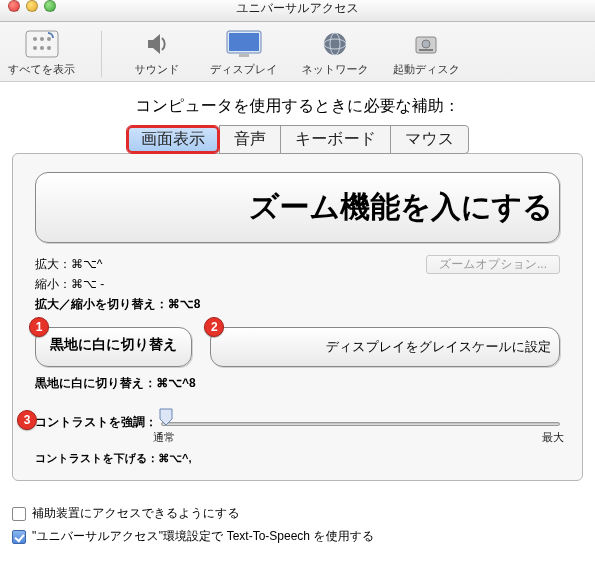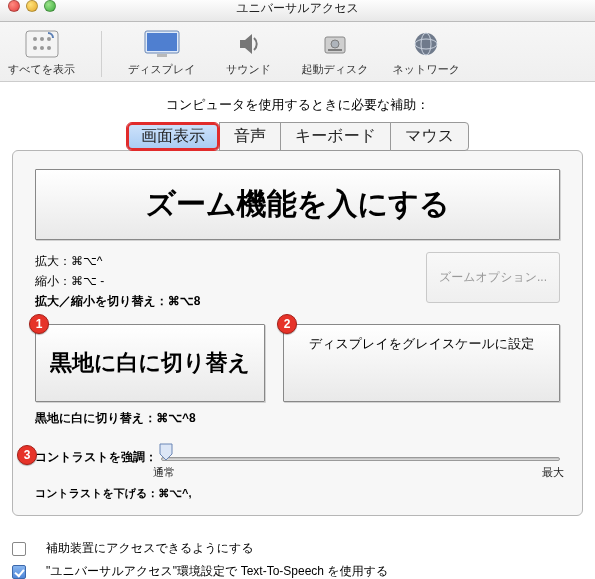--- a/index.html
+++ b/index.html
@@ -198,6 +198,16 @@
 
   <div class="tbitem">
     <div class="tbicon">
+      <svg width="30" height="30" viewBox="0 0 30 30">
+        <path d="M6 11h5l7-6v20l-7-6H6z" fill="#777"></path>
+        <path d="M20 9a8 8 0 0 1 0 12" fill="none" stroke="#777" stroke-width="2"></path>
+      </svg>
+    </div>
+    <div class="tblabel">サウンド</div>
+  </div>
+
+  <div class="tbitem">
+    <div class="tbicon">
       <svg width="38" height="30" viewBox="0 0 38 30">
         <rect x="2" y="2" width="34" height="22" rx="2" fill="#dfeaf9" stroke="#6a87b4"></rect>
         <rect x="4" y="4" width="30" height="18" fill="#4f7fd0"></rect>
@@ -205,16 +215,6 @@
       </svg>
     </div>
     <div class="tblabel">ディスプレイ</div>
-  </div>
-
-  <div class="tbitem">
-    <div class="tbicon">
-      <svg width="30" height="30" viewBox="0 0 30 30">
-        <path d="M6 11h5l7-6v20l-7-6H6z" fill="#777"></path>
-        <path d="M20 9a8 8 0 0 1 0 12" fill="none" stroke="#777" stroke-width="2"></path>
-      </svg>
-    </div>
-    <div class="tblabel">サウンド</div>
   </div>
 
   <div class="tbitem">

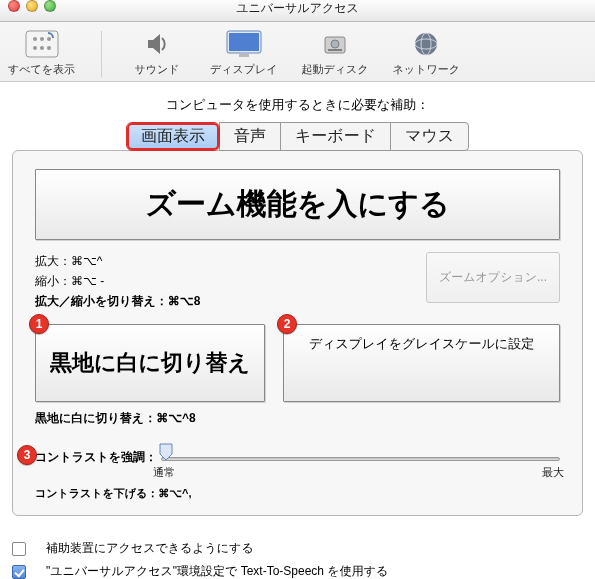--- a/index.html
+++ b/index.html
@@ -220,23 +220,23 @@
   <div class="tbitem">
     <div class="tbicon">
       <svg width="30" height="30" viewBox="0 0 30 30">
+        <circle cx="15" cy="15" r="11" fill="#6f7a8b"></circle>
+        <ellipse cx="15" cy="15" rx="11" ry="5" fill="none" stroke="#cbd3df"></ellipse>
+        <ellipse cx="15" cy="15" rx="5" ry="11" fill="none" stroke="#cbd3df"></ellipse>
+      </svg>
+    </div>
+    <div class="tblabel">ネットワーク</div>
+  </div>
+
+  <div class="tbitem">
+    <div class="tbicon">
+      <svg width="30" height="30" viewBox="0 0 30 30">
         <rect x="5" y="8" width="20" height="16" rx="2" fill="#cfcfcf" stroke="#888"></rect>
         <circle cx="15" cy="15" r="4" fill="#aeb4bb" stroke="#7d7d7d"></circle>
         <rect x="8" y="20" width="14" height="2" fill="#7d7d7d"></rect>
       </svg>
     </div>
     <div class="tblabel">起動ディスク</div>
-  </div>
-
-  <div class="tbitem">
-    <div class="tbicon">
-      <svg width="30" height="30" viewBox="0 0 30 30">
-        <circle cx="15" cy="15" r="11" fill="#6f7a8b"></circle>
-        <ellipse cx="15" cy="15" rx="11" ry="5" fill="none" stroke="#cbd3df"></ellipse>
-        <ellipse cx="15" cy="15" rx="5" ry="11" fill="none" stroke="#cbd3df"></ellipse>
-      </svg>
-    </div>
-    <div class="tblabel">ネットワーク</div>
   </div>
 </div>
 

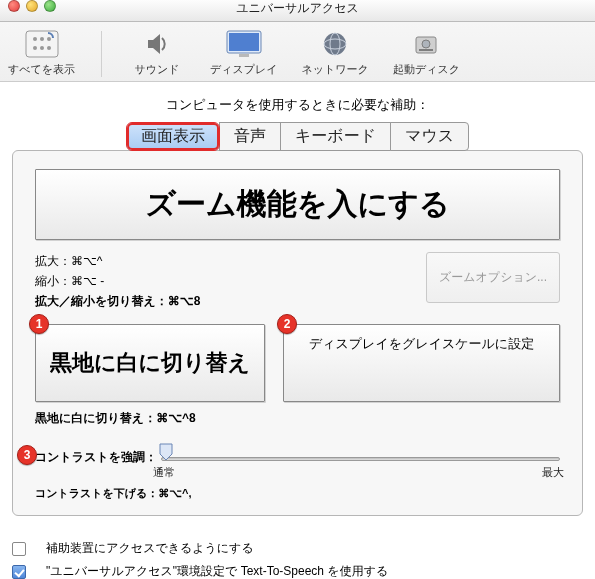--- a/index.html
+++ b/index.html
@@ -51,7 +51,7 @@
 .body {
   padding: 14px 12px 12px;
 }
-.subtitle { text-align:center; font-size:13px; margin-bottom:8px; }
+.subtitle { text-align:center; font-size:16px; margin-bottom:8px; }
 
 .tabs {
   display:flex; justify-content:center; margin-bottom:-1px;

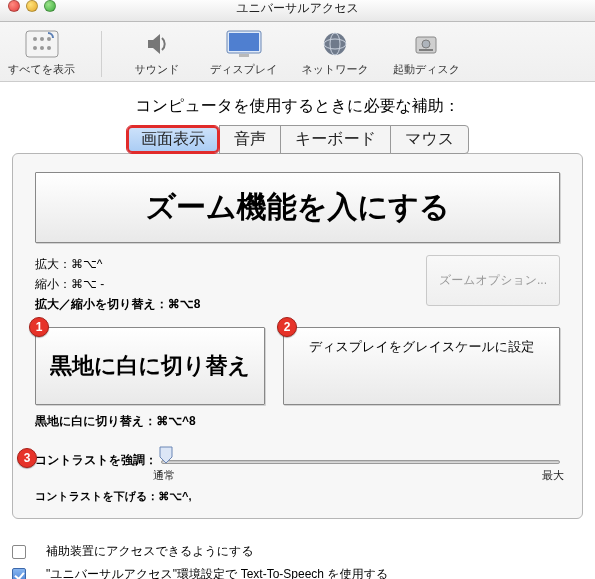--- a/index.html
+++ b/index.html
@@ -83,9 +83,9 @@
 }
 
 .bigbtn {
-  border:1px solid #888; border-radius:1px;
+  border:1px solid #888; border-radius:13px;
   background: linear-gradient(#fff,#e9e9e9);
-  text-align:center;
+  text-align:right;
   font-weight:bold;
   box-shadow: 1px 1px 0 rgba(0,0,0,.15);
 }

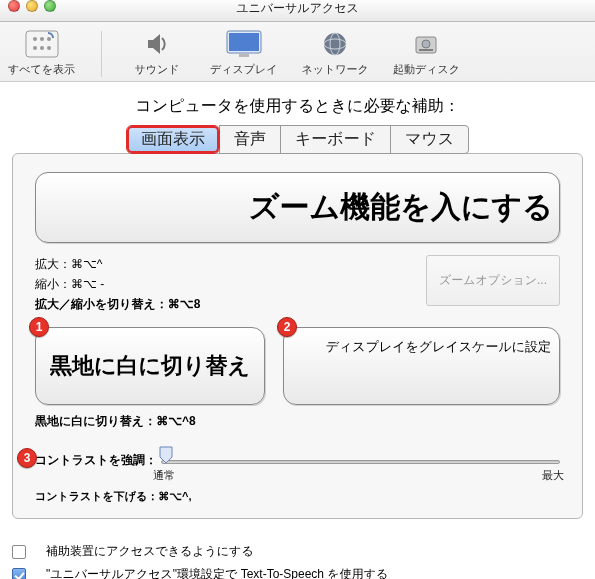--- a/index.html
+++ b/index.html
@@ -102,7 +102,7 @@
   margin-left:auto; color:#9a9a9a;
   border:1px solid #c9c9c9; border-radius:3px;
   background:linear-gradient(#f8f8f8,#efefef);
-  padding:16px 12px; font-size:12px;
+  padding:0 12px; font-size:12px;
 }
 
 .twobtns {

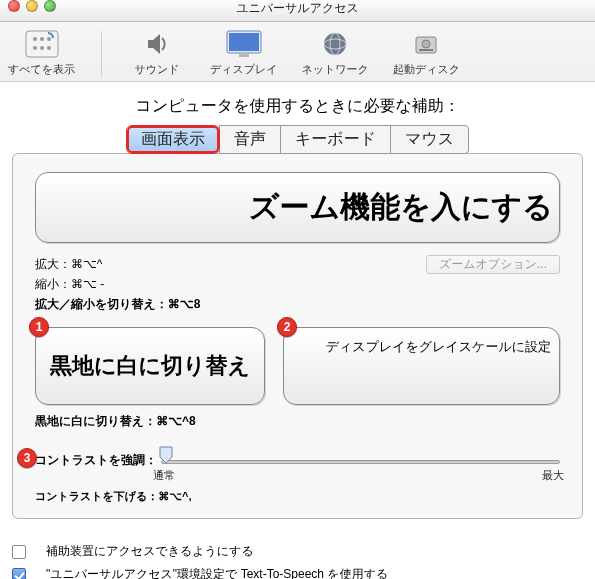--- a/index.html
+++ b/index.html
@@ -109,7 +109,7 @@
   display:flex; gap:18px; margin-top:12px; position:relative;
 }
 .bigbtn.mid {
-  font-size:22px; padding:23px 14px; flex:0 0 auto;
+  font-size:14px; padding:8px 14px; flex:0 0 auto;
 }
 .bigbtn.mid.right {
   font-size:13px; padding:10px 8px; flex:1;

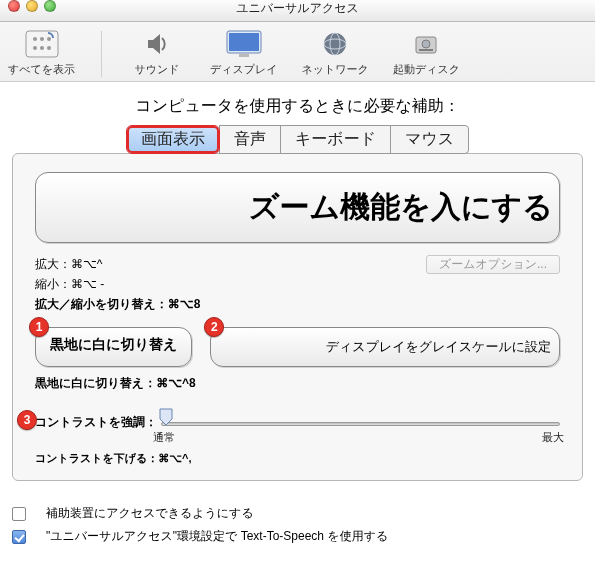--- a/index.html
+++ b/index.html
@@ -151,7 +151,7 @@
   padding: 6px 12px 12px;
   font-size:12px;
 }
-.chk { display:flex; align-items:center; gap:20px; margin-top:6px; }
+.chk { display:flex; align-items:center; gap:6px; margin-top:6px; }
 .chkbox {
   width:14px; height:14px; border:1px solid #888; border-radius:2px;
   background:#fff; position:relative;

